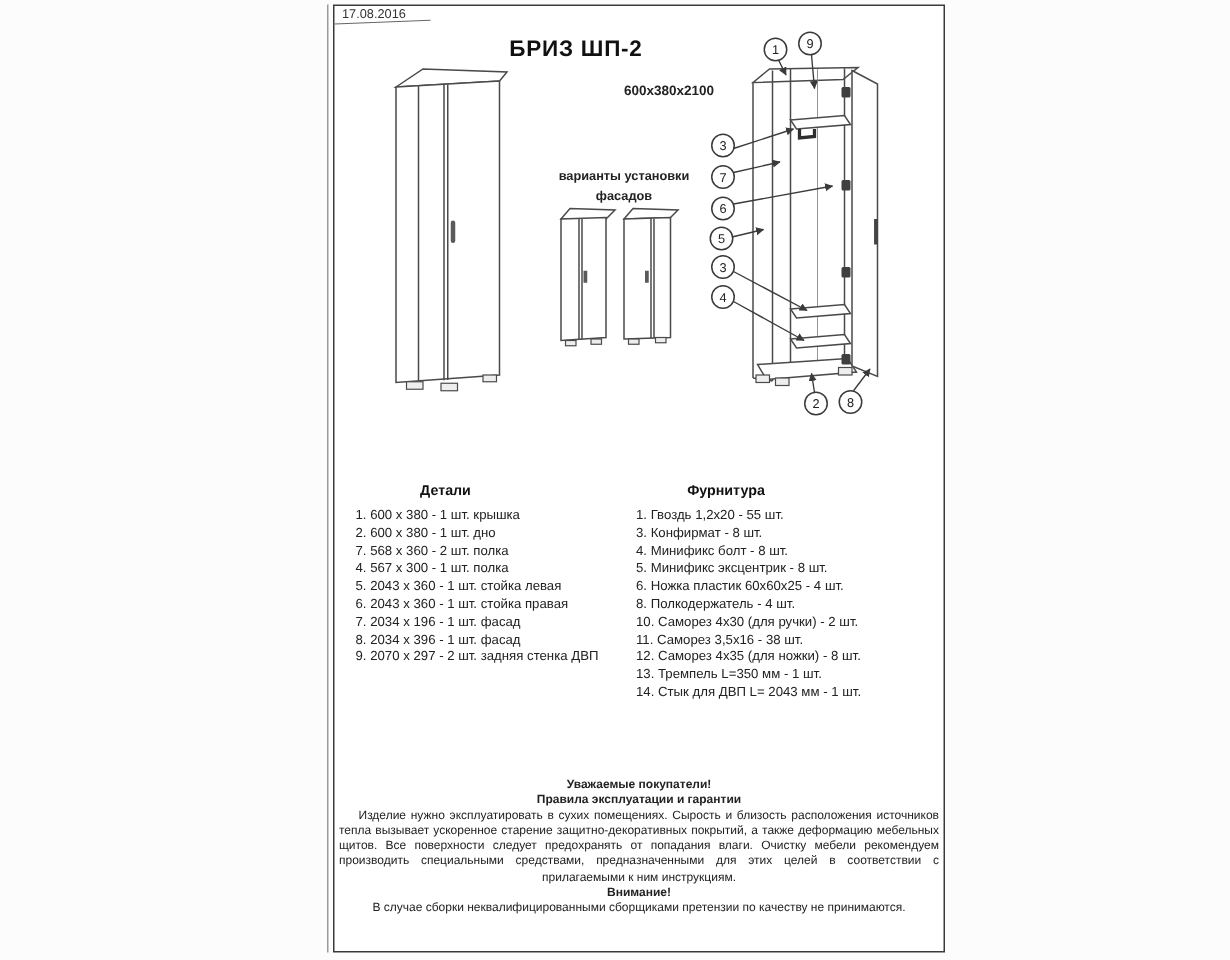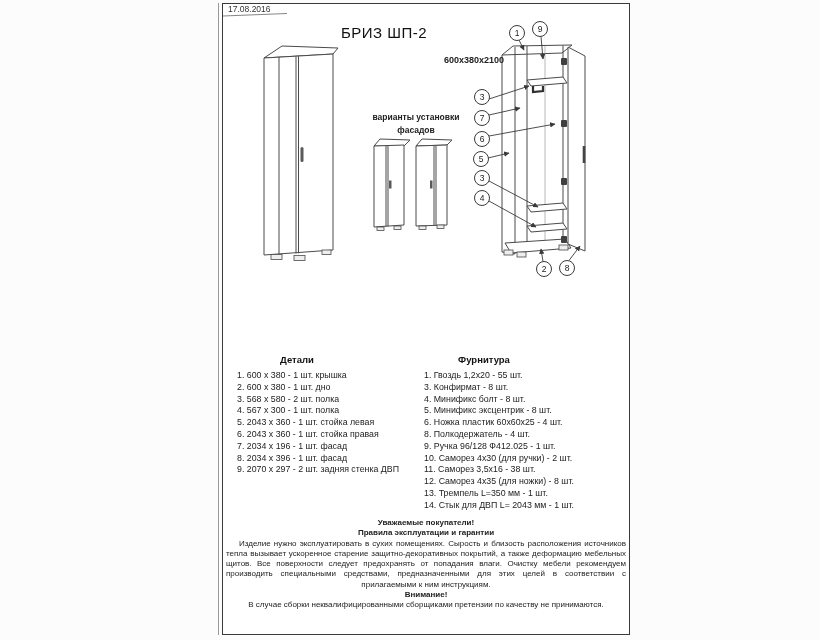--- a/index.html
+++ b/index.html
@@ -15,7 +15,7 @@
   .scan-edge { position:absolute; left:218px; top:3px; width:1px; height:632px; background:#9a9a9a; }
   .abs { position:absolute; }
   .date { left:228px; top:4px; font-size:8.5px; color:#333; }
-  .title { left:222px; top:24px; width:324px; text-align:center; font-size:15px; font-weight:normal; letter-spacing:0.5px; color:#111; }
+  .title { left:222px; top:24px; width:324px; text-align:center; font-size:15px; font-weight:bold; letter-spacing:0.5px; color:#111; }
   .size-label { left:222px; top:55px; width:448px; text-align:center; font-size:9px; font-weight:bold; color:#222;padding-left:28px; }
   .variants-label { left:356px; top:111px; width:120px; text-align:center; font-size:8.5px; font-weight:600; line-height:13px; color:#222; }
   .drawing { position:absolute; left:0; top:0; width:820px; height:640px; }

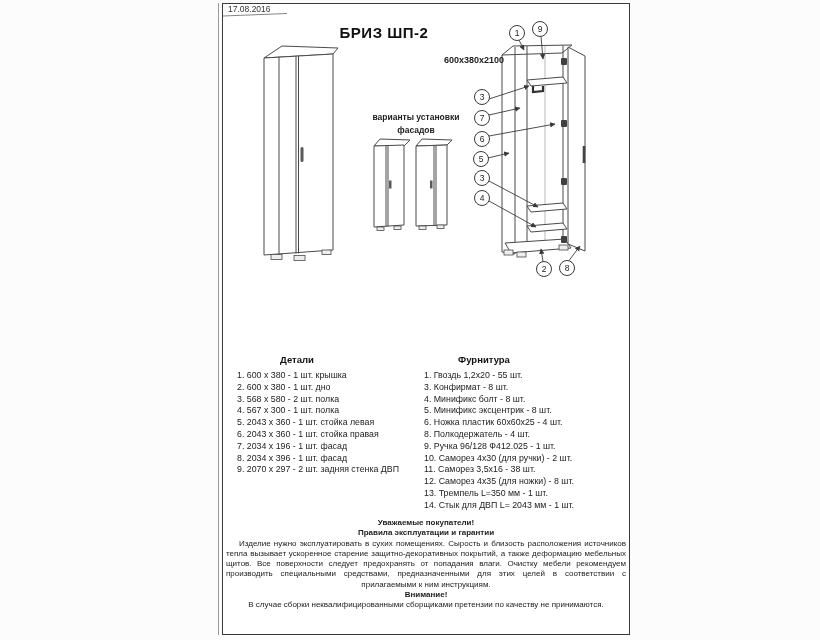--- a/index.html
+++ b/index.html
@@ -16,7 +16,7 @@
   .abs { position:absolute; }
   .date { left:228px; top:4px; font-size:8.5px; color:#333; }
   .title { left:222px; top:24px; width:324px; text-align:center; font-size:15px; font-weight:bold; letter-spacing:0.5px; color:#111; }
-  .size-label { left:222px; top:55px; width:448px; text-align:center; font-size:9px; font-weight:bold; color:#222;padding-left:28px; }
+  .size-label { left:222px; top:55px; width:448px; text-align:center; font-size:9px; font-weight:bold; color:#222; }
   .variants-label { left:356px; top:111px; width:120px; text-align:center; font-size:8.5px; font-weight:600; line-height:13px; color:#222; }
   .drawing { position:absolute; left:0; top:0; width:820px; height:640px; }
 

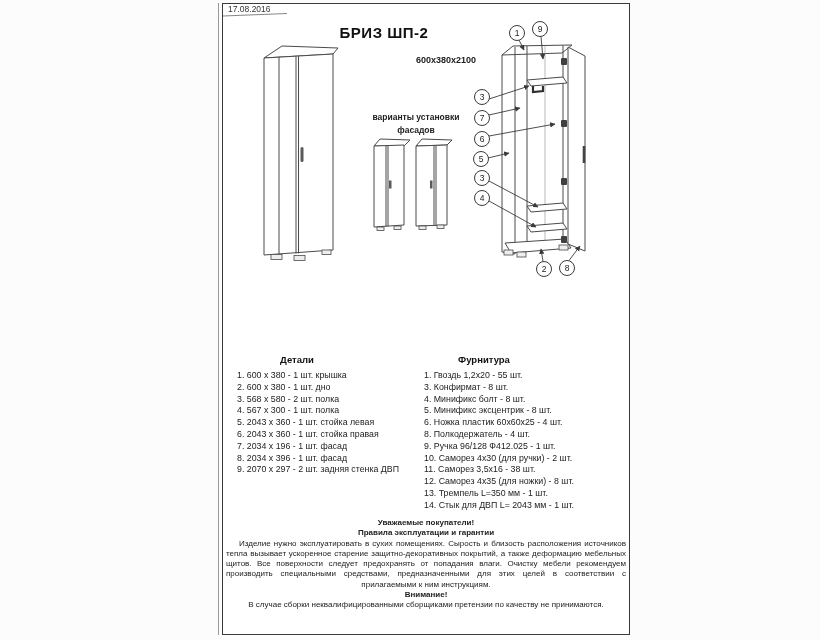--- a/index.html
+++ b/index.html
@@ -23,7 +23,7 @@
   .list-section { position:absolute; top:322px; }
   .parts-section { left:237px; width:180px; }
   .hardware-section { left:424px; width:200px; }
-  .list-title { width:120px; text-align:center; font-size:9.5px; font-weight:bold; margin-bottom:5px; color:#111;margin-top:32px; }
+  .list-title { width:120px; text-align:center; font-size:9.5px; font-weight:bold; margin-bottom:5px; color:#111; }
   .list-item { font-size:8.8px; line-height:11.8px; white-space:nowrap; color:#222; }
 
   .notice { left:226px; top:518px; width:400px; font-size:8px; line-height:10.3px; color:#222; }

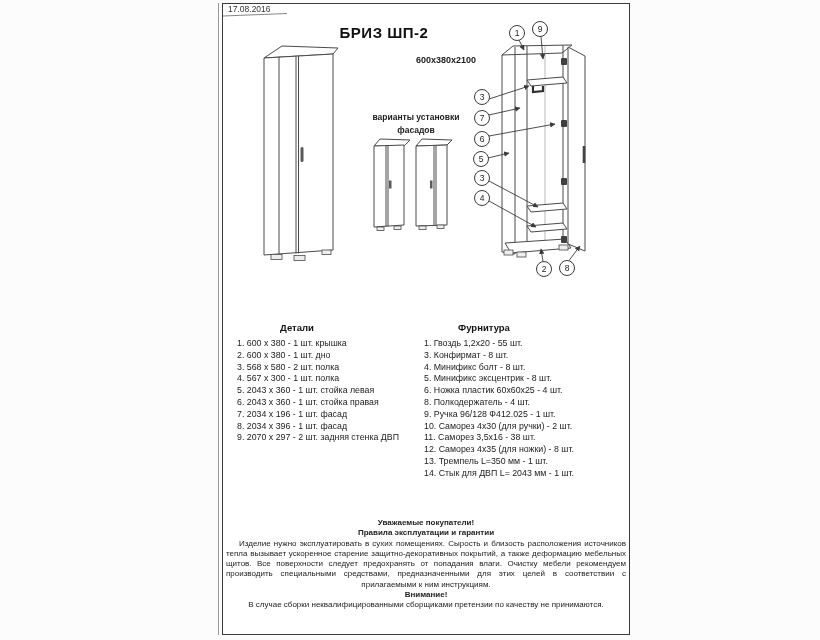--- a/index.html
+++ b/index.html
@@ -189,7 +189,7 @@
     <div>
         <div class="list-item">1. 600 х 380 - 1 шт. крышка</div>
         <div class="list-item">2. 600 х 380 - 1 шт. дно</div>
-        <div class="list-item">3. 568 х 580 - 2 шт. полка</div>
+        <div class="list-item">7. 568 х 360 - 2 шт. полка</div>
         <div class="list-item">4. 567 х 300 - 1 шт. полка</div>
         <div class="list-item">5. 2043 х 360 - 1 шт. стойка левая</div>
         <div class="list-item">6. 2043 х 360 - 1 шт. стойка правая</div>

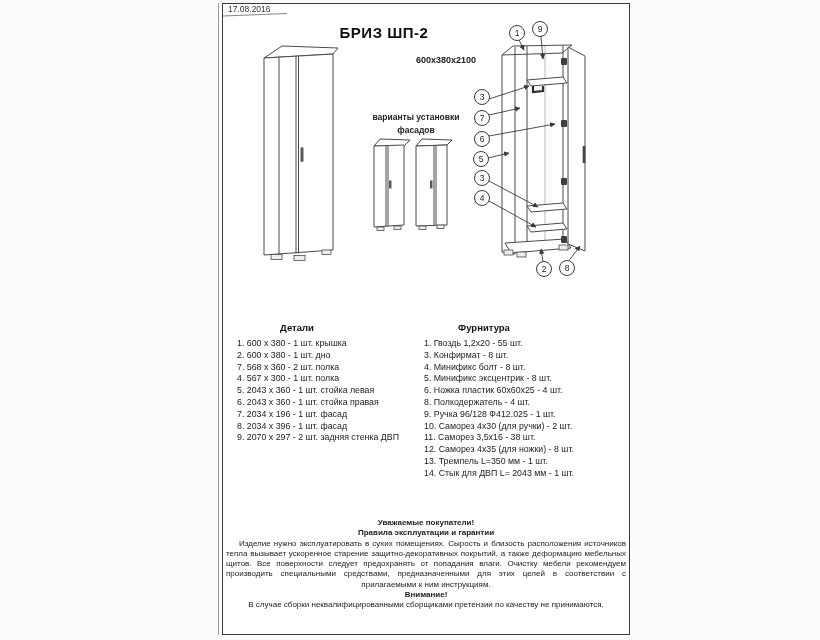--- a/index.html
+++ b/index.html
@@ -208,7 +208,6 @@
         <div class="list-item">5. Минификс эксцентрик - 8 шт.</div>
         <div class="list-item">6. Ножка пластик 60х60х25 - 4 шт.</div>
         <div class="list-item">8. Полкодержатель - 4 шт.</div>
-        <div class="list-item">9. Ручка 96/128 Ф412.025 - 1 шт.</div>
         <div class="list-item">10. Саморез 4х30 (для ручки) - 2 шт.</div>
         <div class="list-item">11. Саморез 3,5х16 - 38 шт.</div>
         <div class="list-item">12. Саморез 4х35 (для ножки) - 8 шт.</div>

